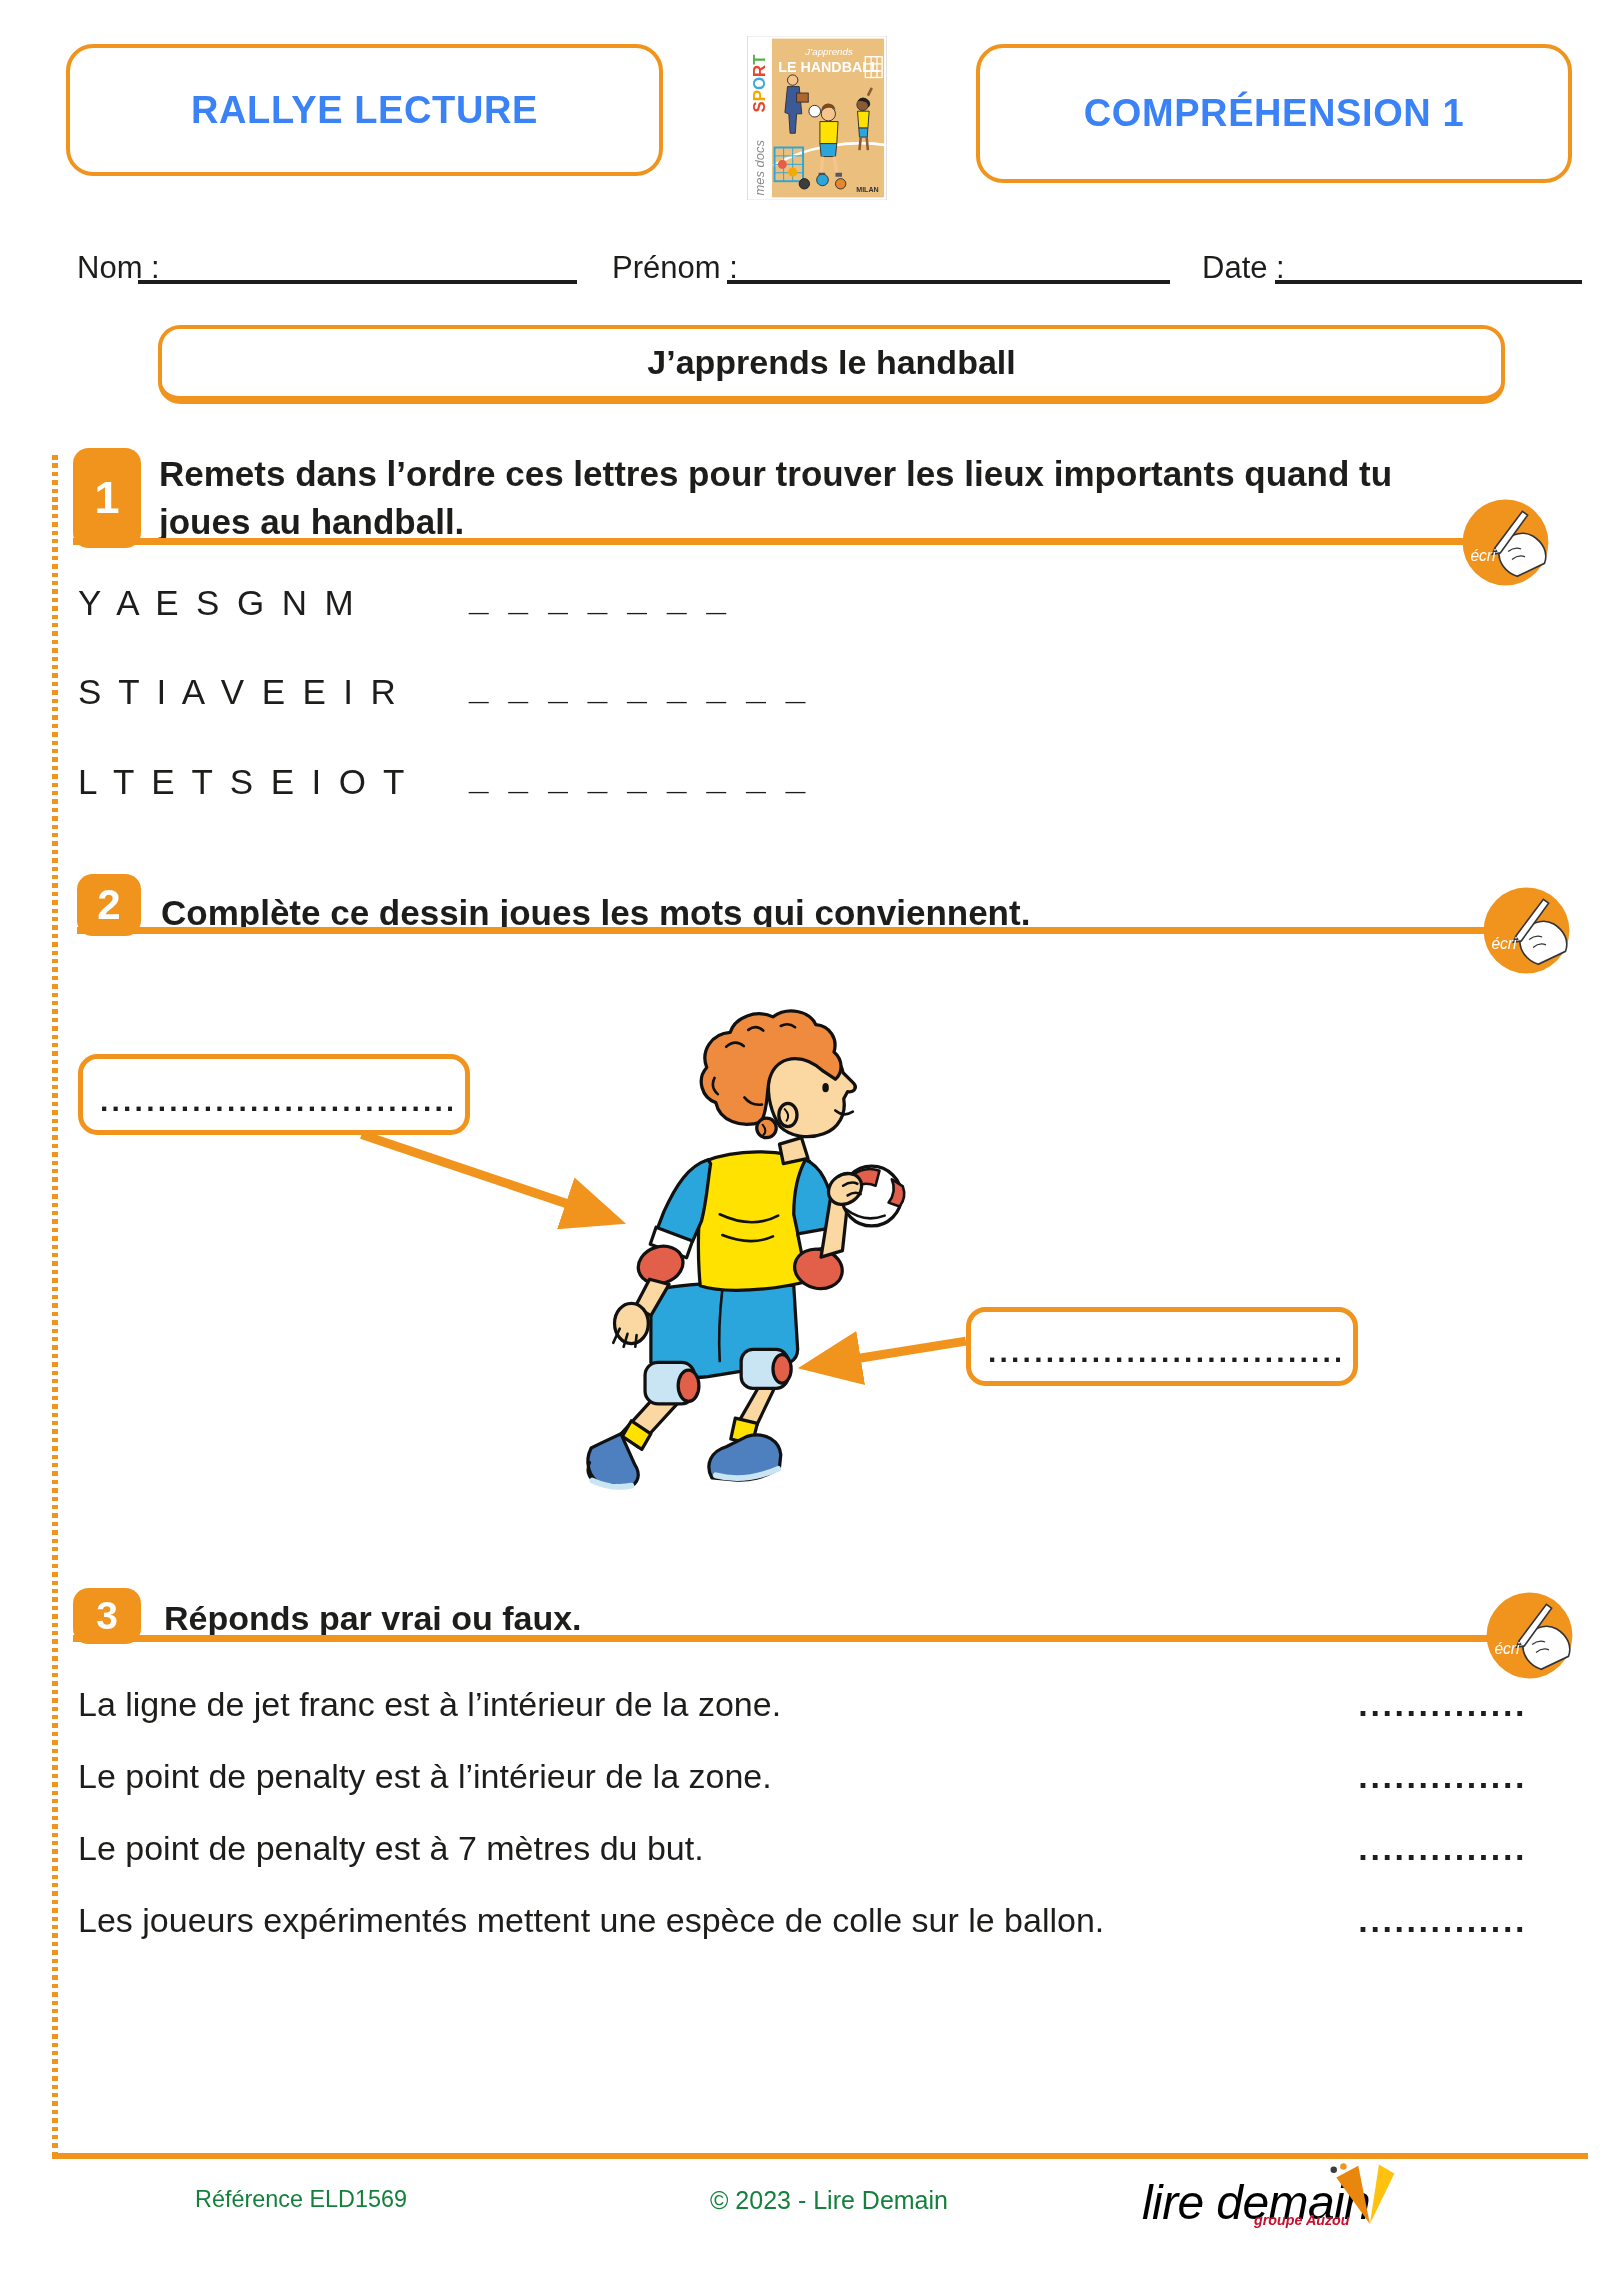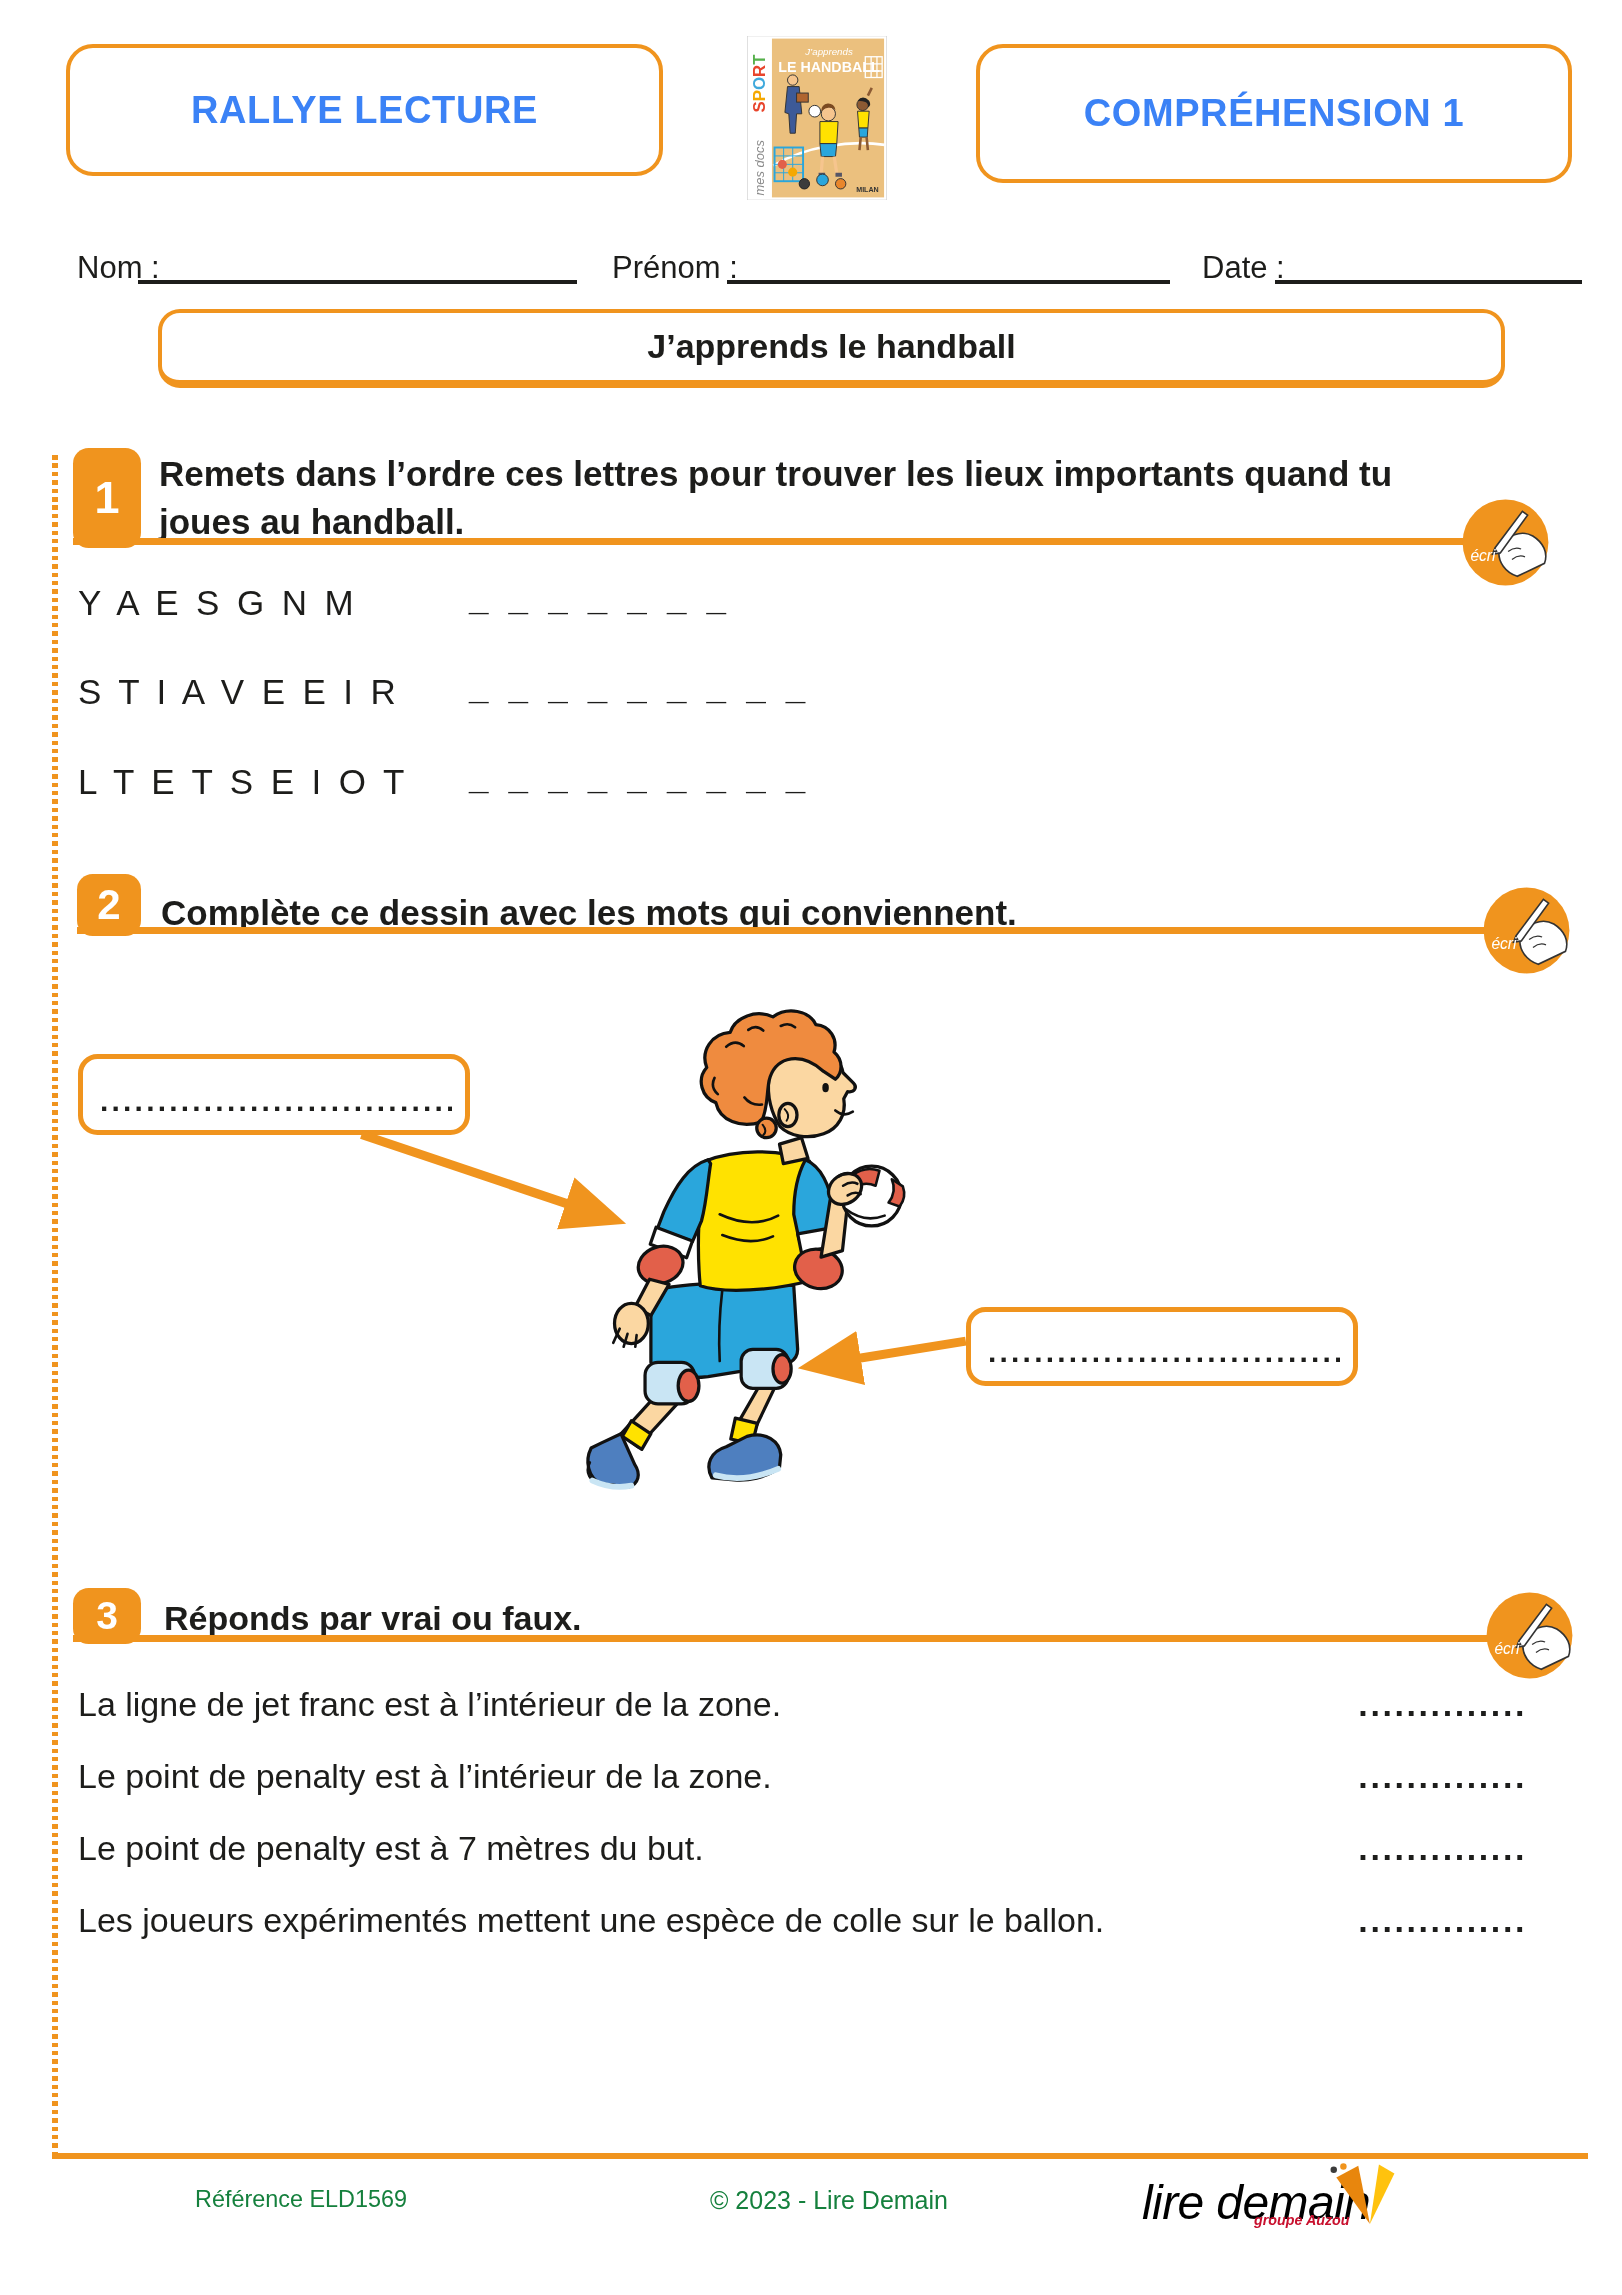--- a/index.html
+++ b/index.html
@@ -132,7 +132,7 @@
   <span class="abs field-label" style="left:1202px; top:250px;">Date :</span>
   <div class="abs field-line" style="left:1275px; top:280px; width:307px;"></div>
 
-  <div class="abs title-box" style="left:158px; top:309px; width:1347px; height:79px;">
+  <div class="abs title-box" style="left:158px; top:325px; width:1347px; height:79px;">
     <span>J’apprends le handball</span>
   </div>
 

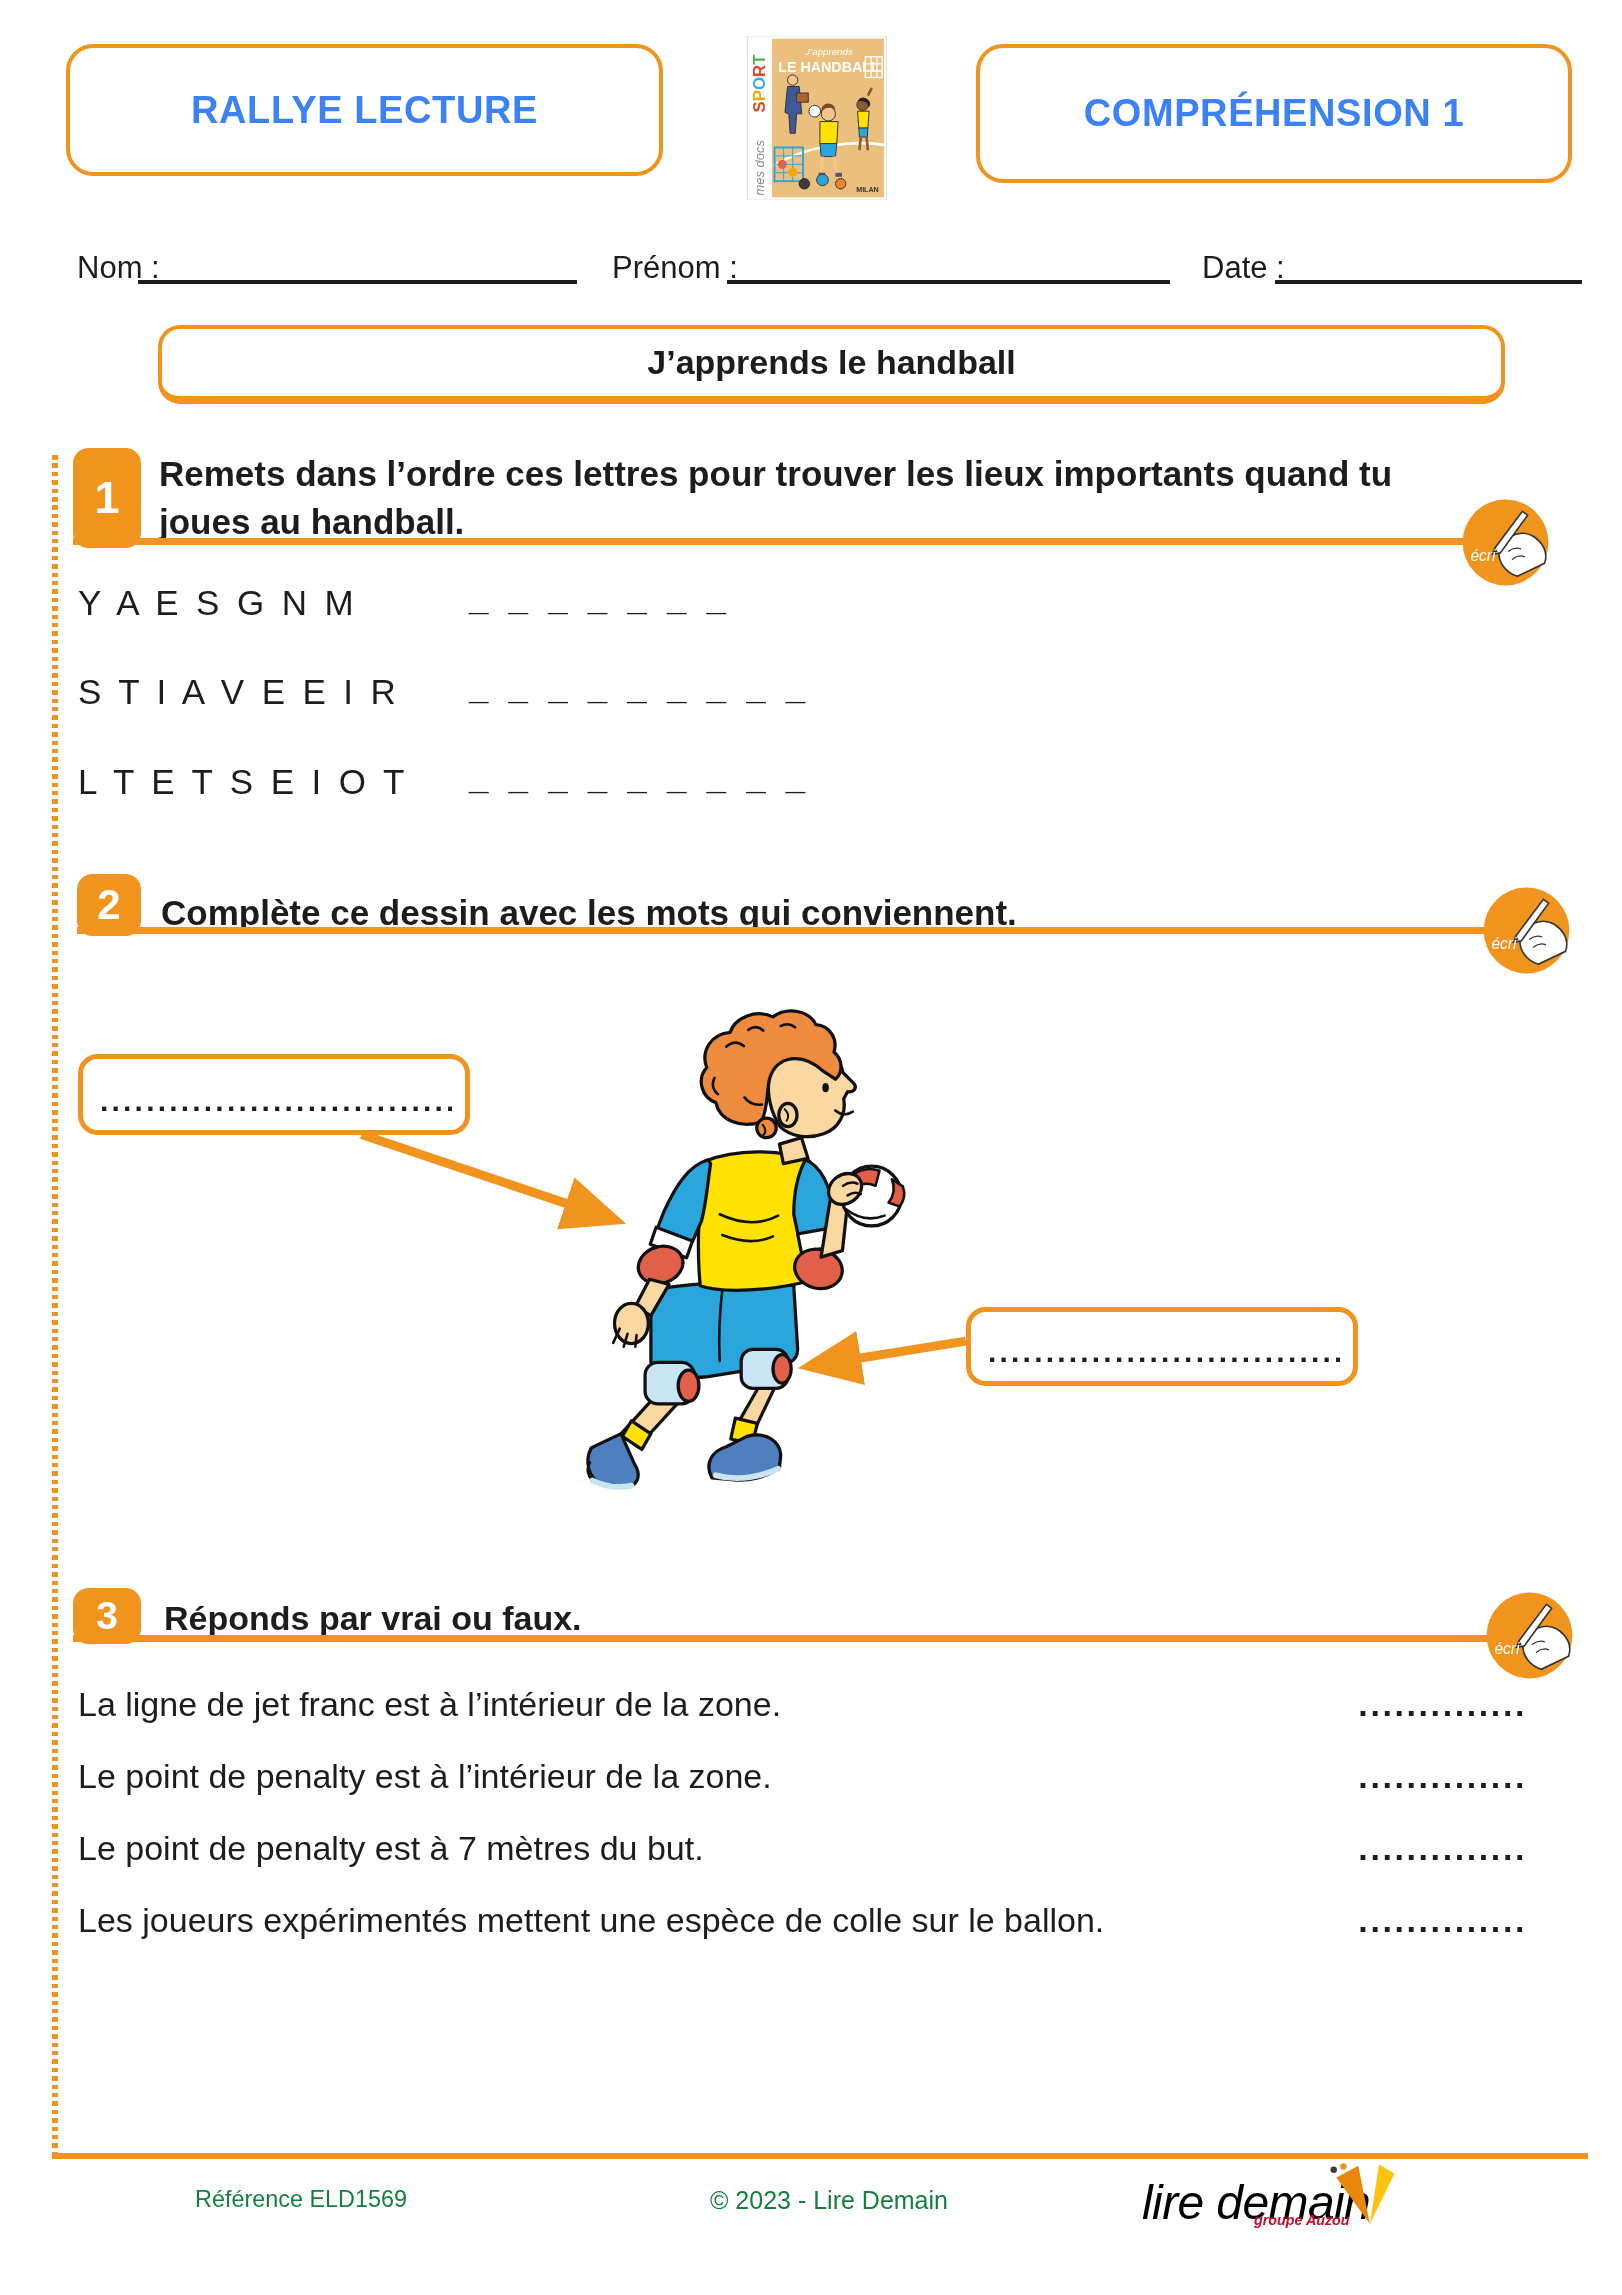--- a/index.html
+++ b/index.html
@@ -174,7 +174,7 @@
   <div class="abs badge" style="left:77px; top:874px; width:64px; height:62px; font-size:42px;">
     <span>2</span>
   </div>
-  <div class="abs sec-heading" style="left:161px; top:889px; width:1300px;">Complète ce dessin avec les mots qui conviennent.</div>
+  <div class="abs sec-heading" style="left:161px; top:889px; width:1300px;">Complète ce dessin joues les mots qui conviennent.</div>
   <div class="abs bar" style="left:77px; top:927px; width:1412px;"></div>
   <svg class="abs" style="left:1481px; top:885px;" width="91" height="91" viewBox="0 0 140 140">
     <circle cx="70" cy="70" r="66" fill="#F0941E"></circle>

